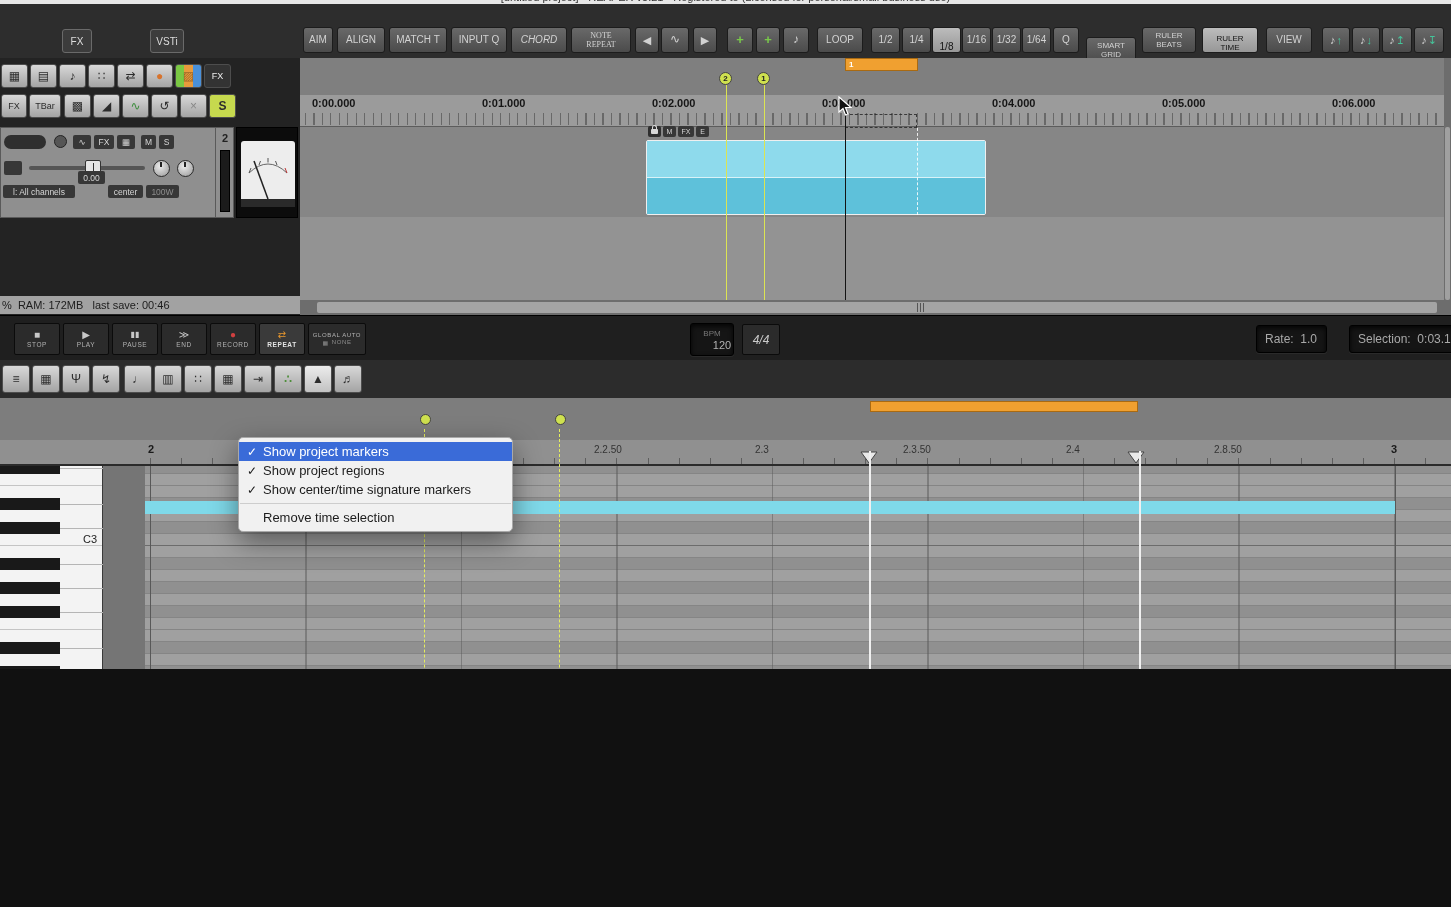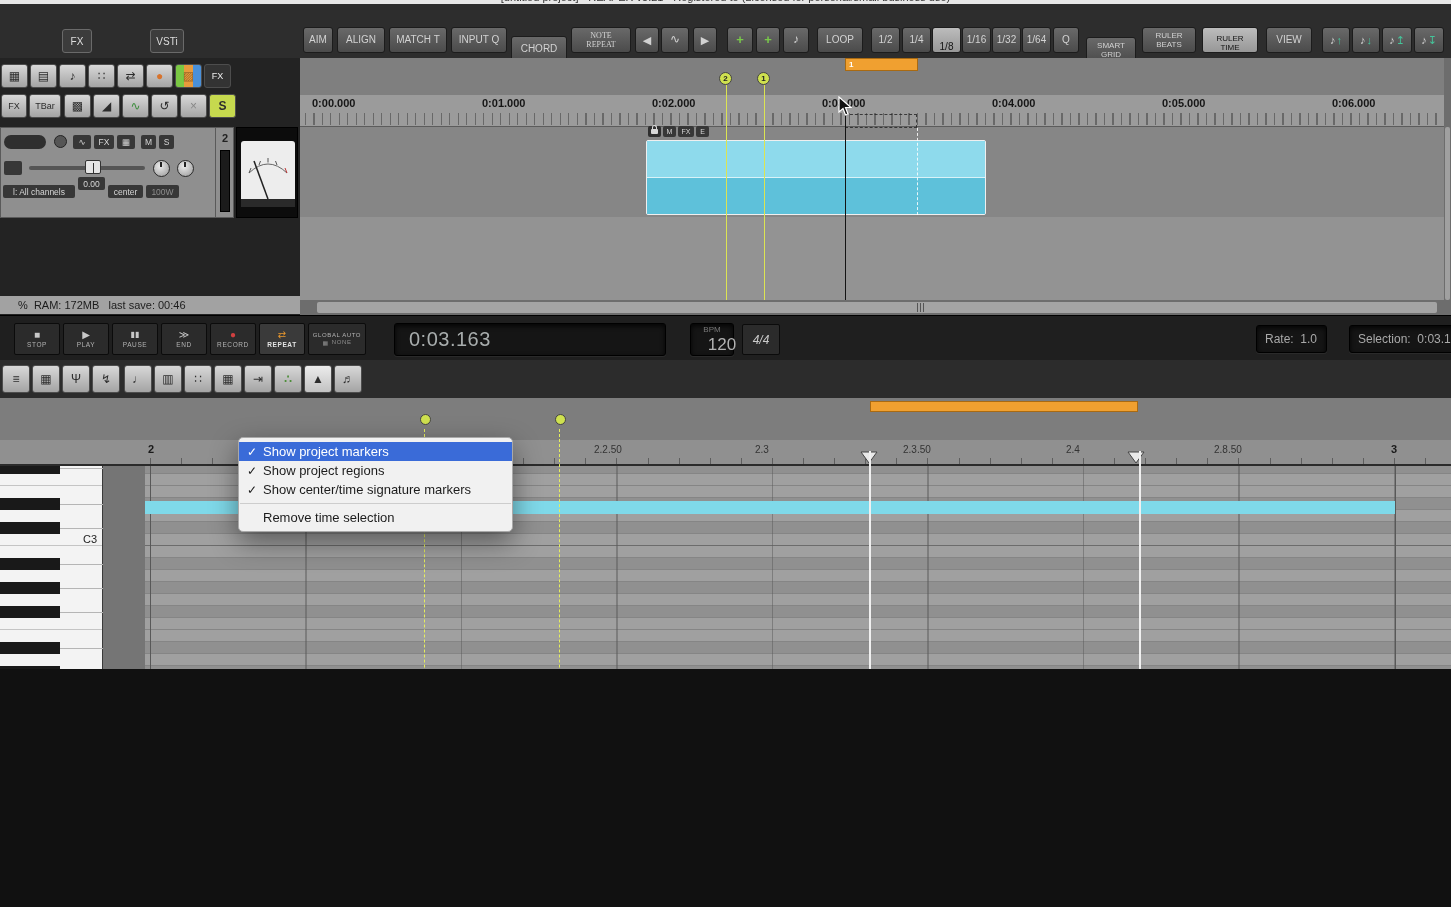--- a/index.html
+++ b/index.html
@@ -112,7 +112,7 @@
     <div class="tbbtn" style="left:451px;top:23px;width:56px;">
         <span>INPUT Q</span>
       </div>
-    <div class="tbbtn" style="left:511px;top:32px;width:56px;">
+    <div class="tbbtn" style="left:511px;top:23px;width:56px;font-style:italic;">
         <span>CHORD</span>
       </div>
     <div class="tbbtn sm" style="left:571px;top:23px;width:60px;padding:0 6px;font-family:Liberation Serif, serif;">

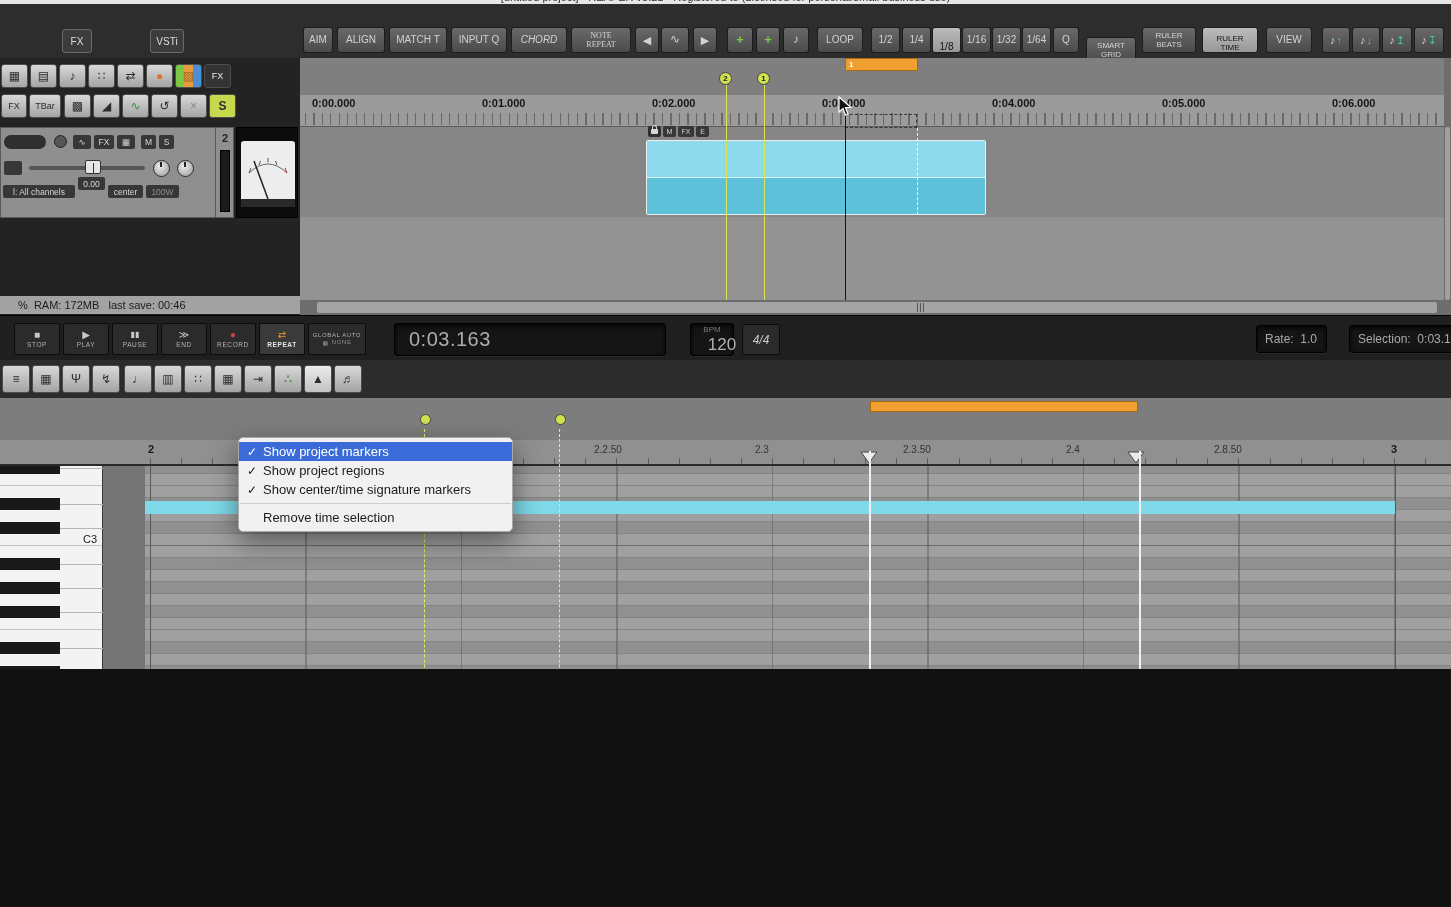--- a/index.html
+++ b/index.html
@@ -276,7 +276,7 @@
       <div class="mbadge" style="left:2px;top:57px;width:72px;height:13px;">
           <span>l: All channels</span>
         </div>
-      <div class="mbadge" style="left:77px;top:49px;width:27px;height:13px;text-align:right;">
+      <div class="mbadge" style="left:77px;top:43px;width:27px;height:13px;text-align:right;">
           <span>0.00</span>
         </div>
       <div class="mbadge" style="left:107px;top:57px;width:35px;height:13px;">

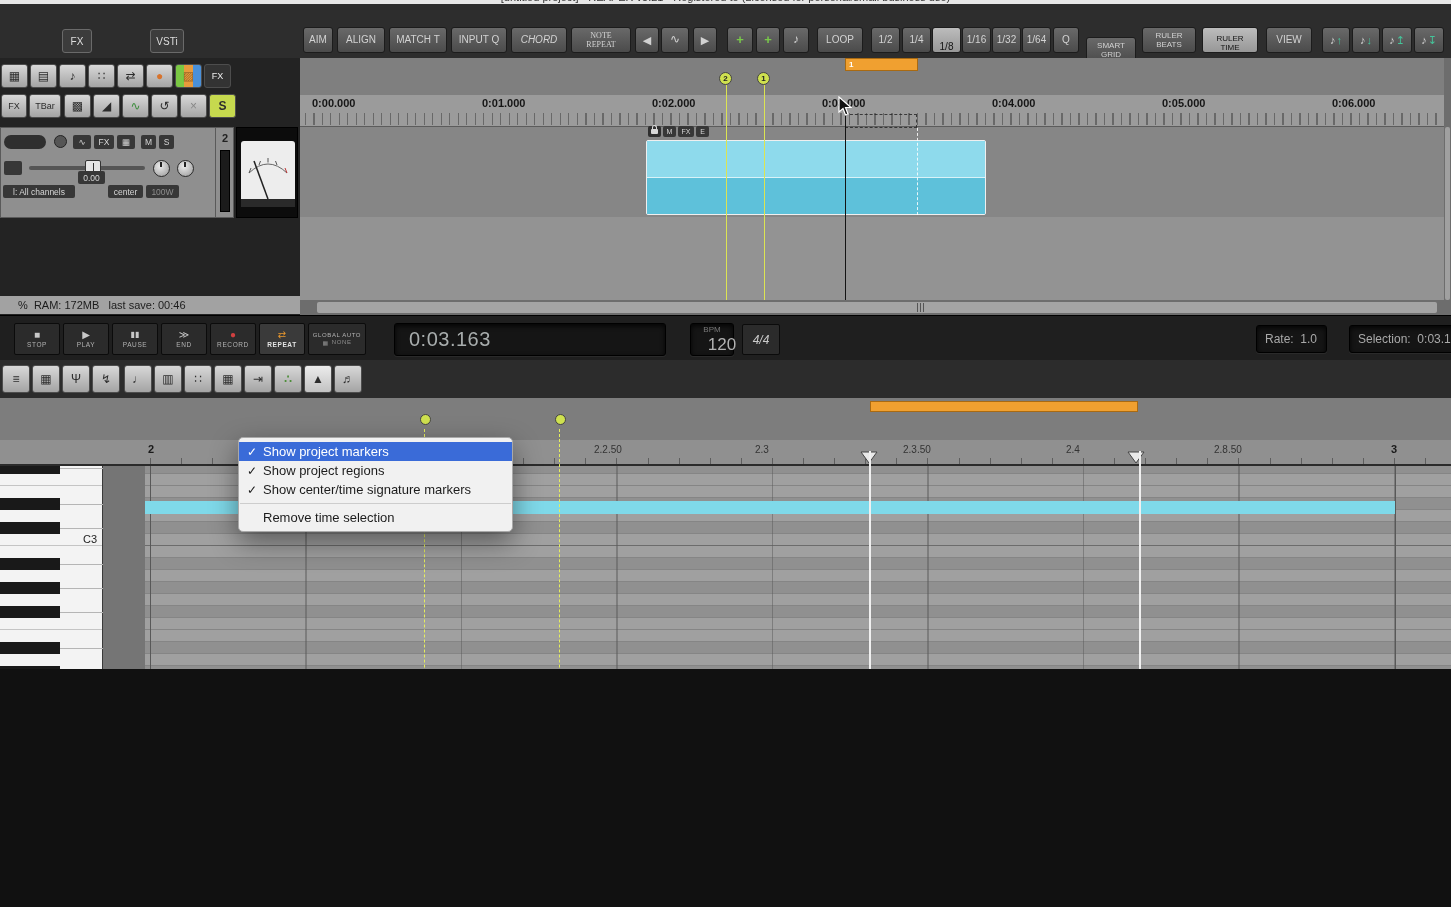--- a/index.html
+++ b/index.html
@@ -307,7 +307,7 @@
     </div>
 
     <div class="abs" style="left:0;top:238px;width:300px;height:18px;background:#a2a2a2;display:flex;align-items:center;">
-      <span style="font-size:11px;color:#1c1c1c;padding-left:18px;white-space:pre;">%  RAM: 172MB   last save: 00:46</span>
+      <span style="font-size:11px;color:#1c1c1c;padding-left:2px;white-space:pre;">%  RAM: 172MB   last save: 00:46</span>
     </div>
   </div>
 

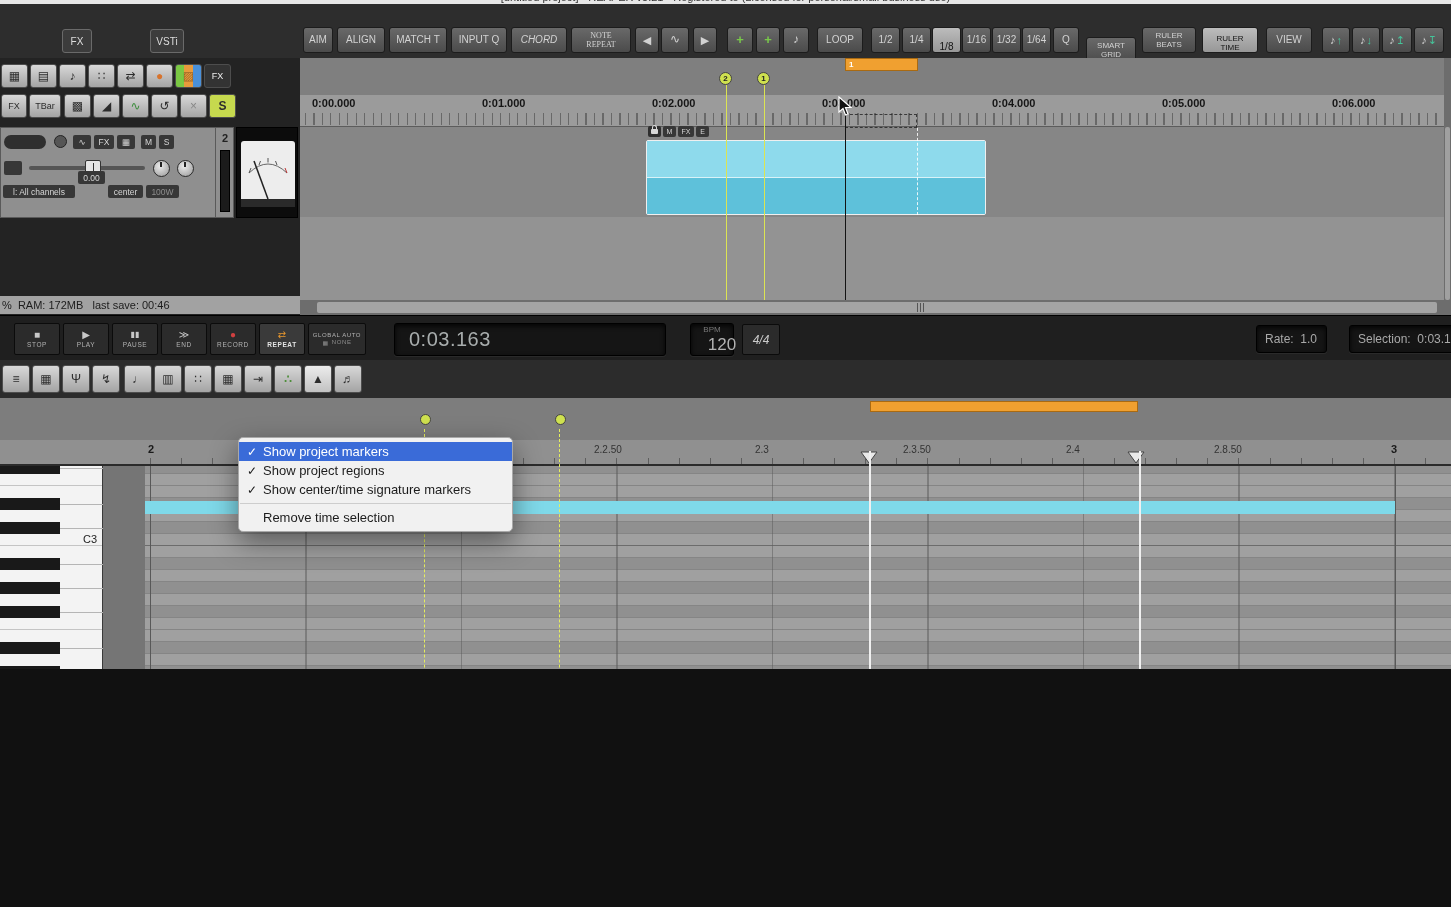--- a/index.html
+++ b/index.html
@@ -413,9 +413,6 @@
         </span>
       </div>
 
-    <div class="lcd" style="left:394px;top:7px;width:272px;height:33px;">
-      <span style="font-size:20px;letter-spacing:.5px;color:#a8adad;padding-left:14px;">0:03.163</span>
-      </div>
     <div class="lcd" style="left:690px;top:7px;width:44px;height:33px;flex-direction:column;justify-content:center;gap:1px;">
       <span style="font-size:8px;color:#787878;">BPM</span>
       <span style="font-size:17px;color:#b2b2b2;margin-left:20px;">120</span>

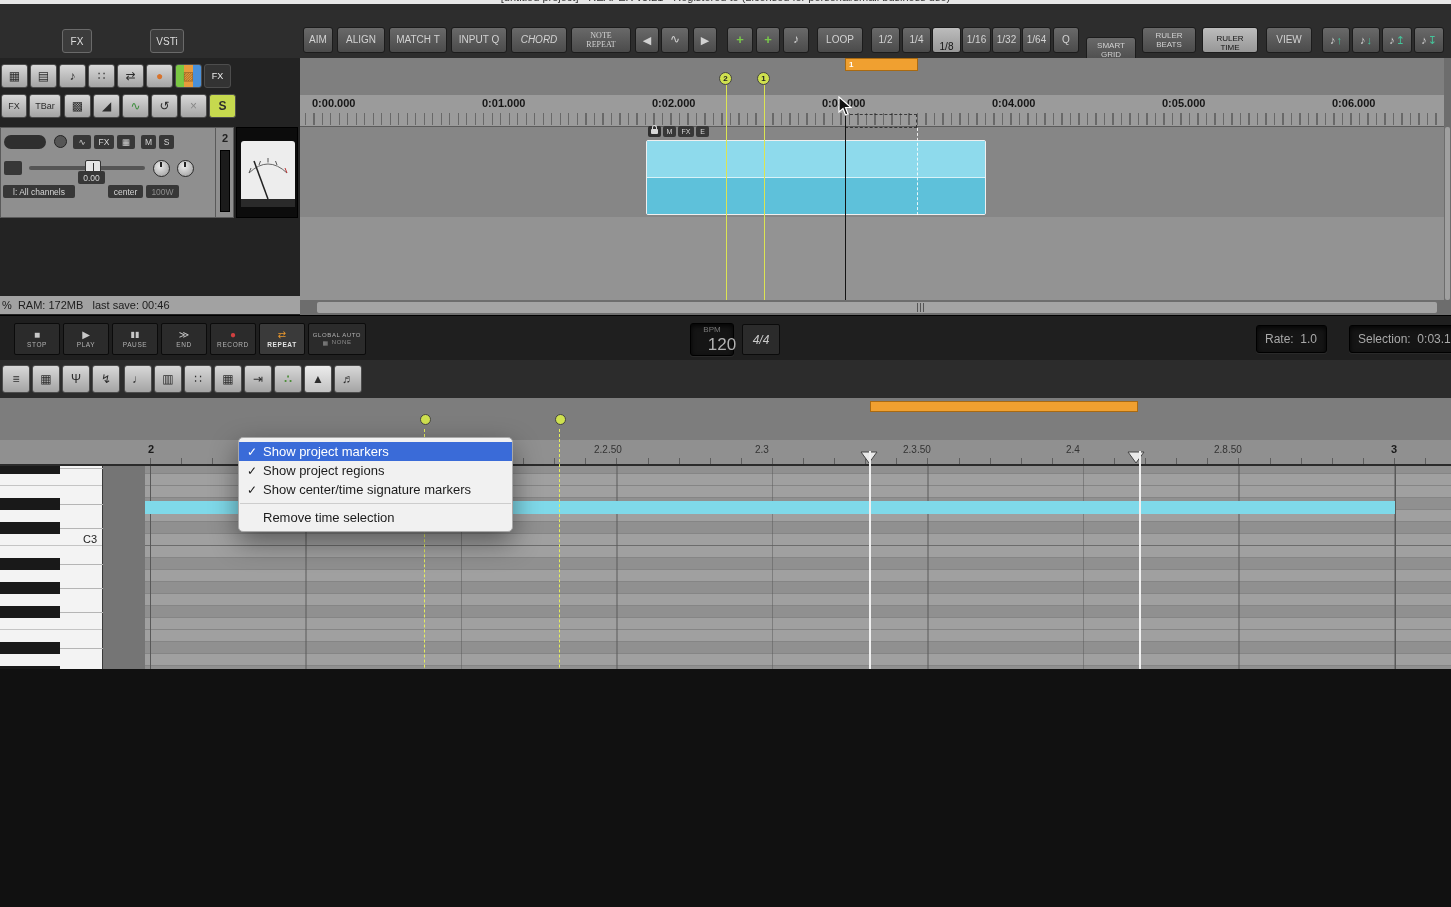--- a/index.html
+++ b/index.html
@@ -415,7 +415,7 @@
 
     <div class="lcd" style="left:690px;top:7px;width:44px;height:33px;flex-direction:column;justify-content:center;gap:1px;">
       <span style="font-size:8px;color:#787878;">BPM</span>
-      <span style="font-size:17px;color:#b2b2b2;margin-left:20px;">120</span>
+      <span style="font-size:11px;color:#b2b2b2;margin-left:20px;">120</span>
       </div>
     <div class="trbtn" style="left:742px;top:8px;width:38px;height:31px;">
       <span style="font-size:12px;color:#cacaca;font-style:italic;">4/4</span>

